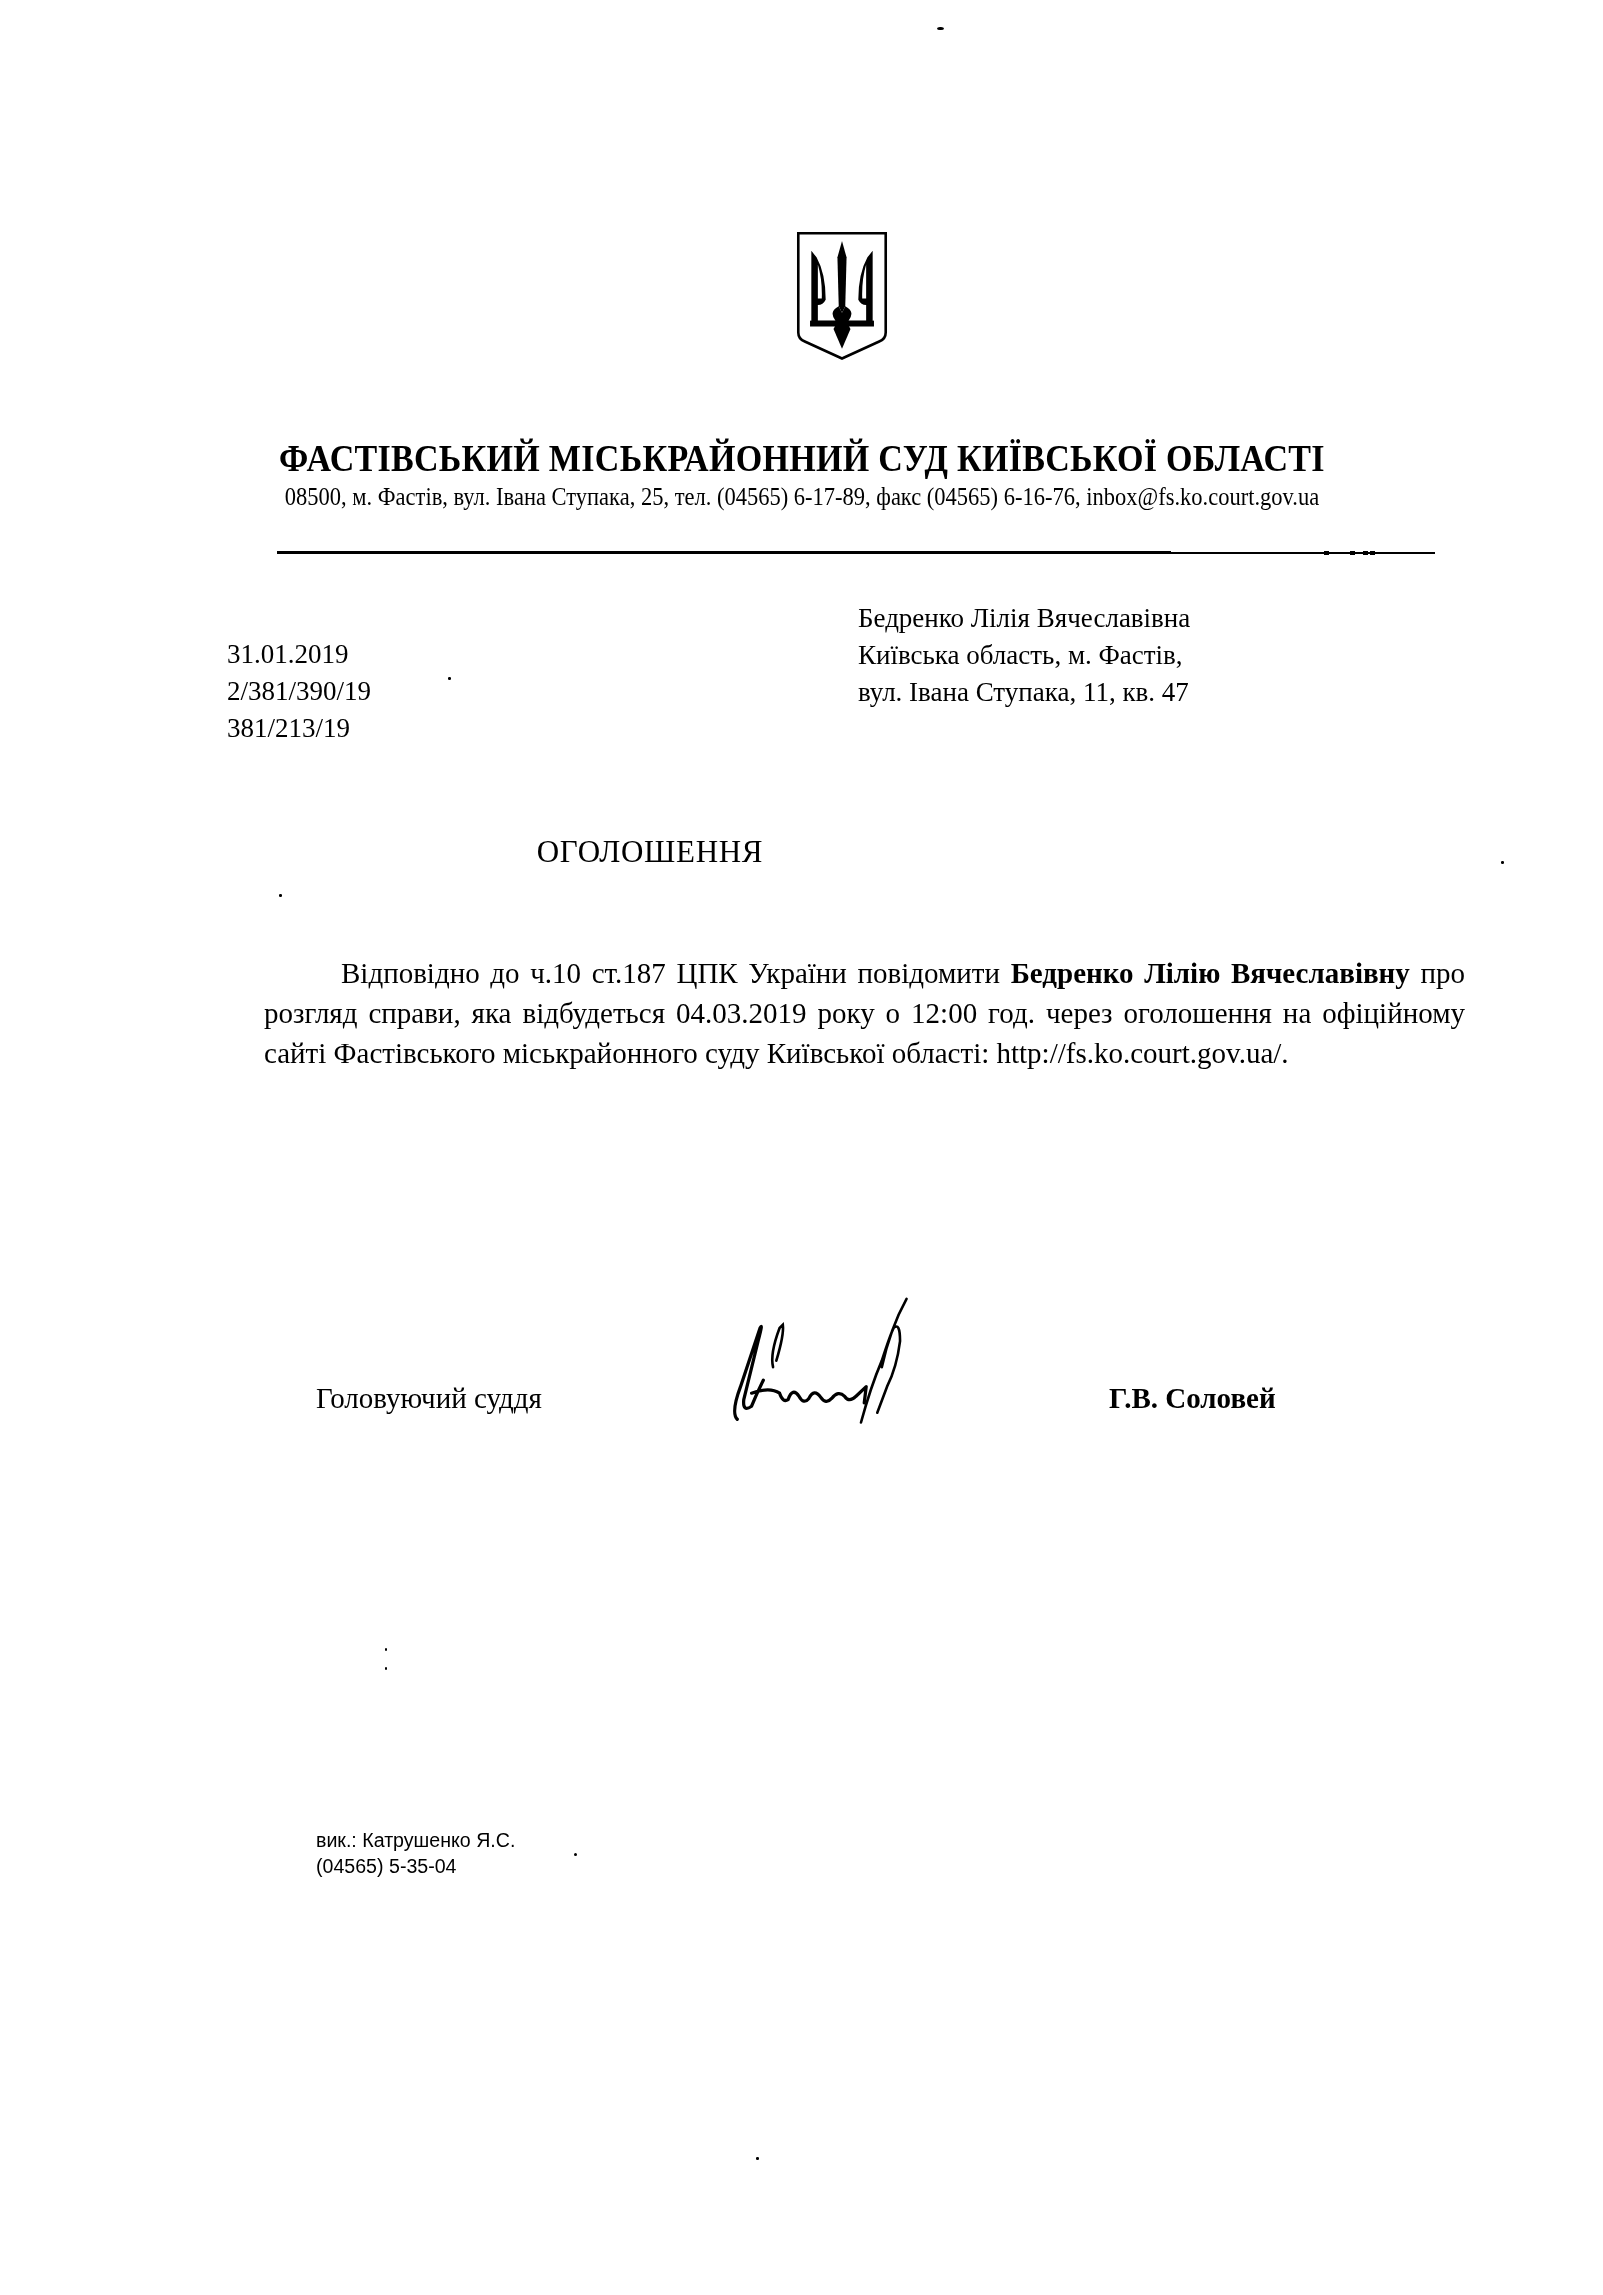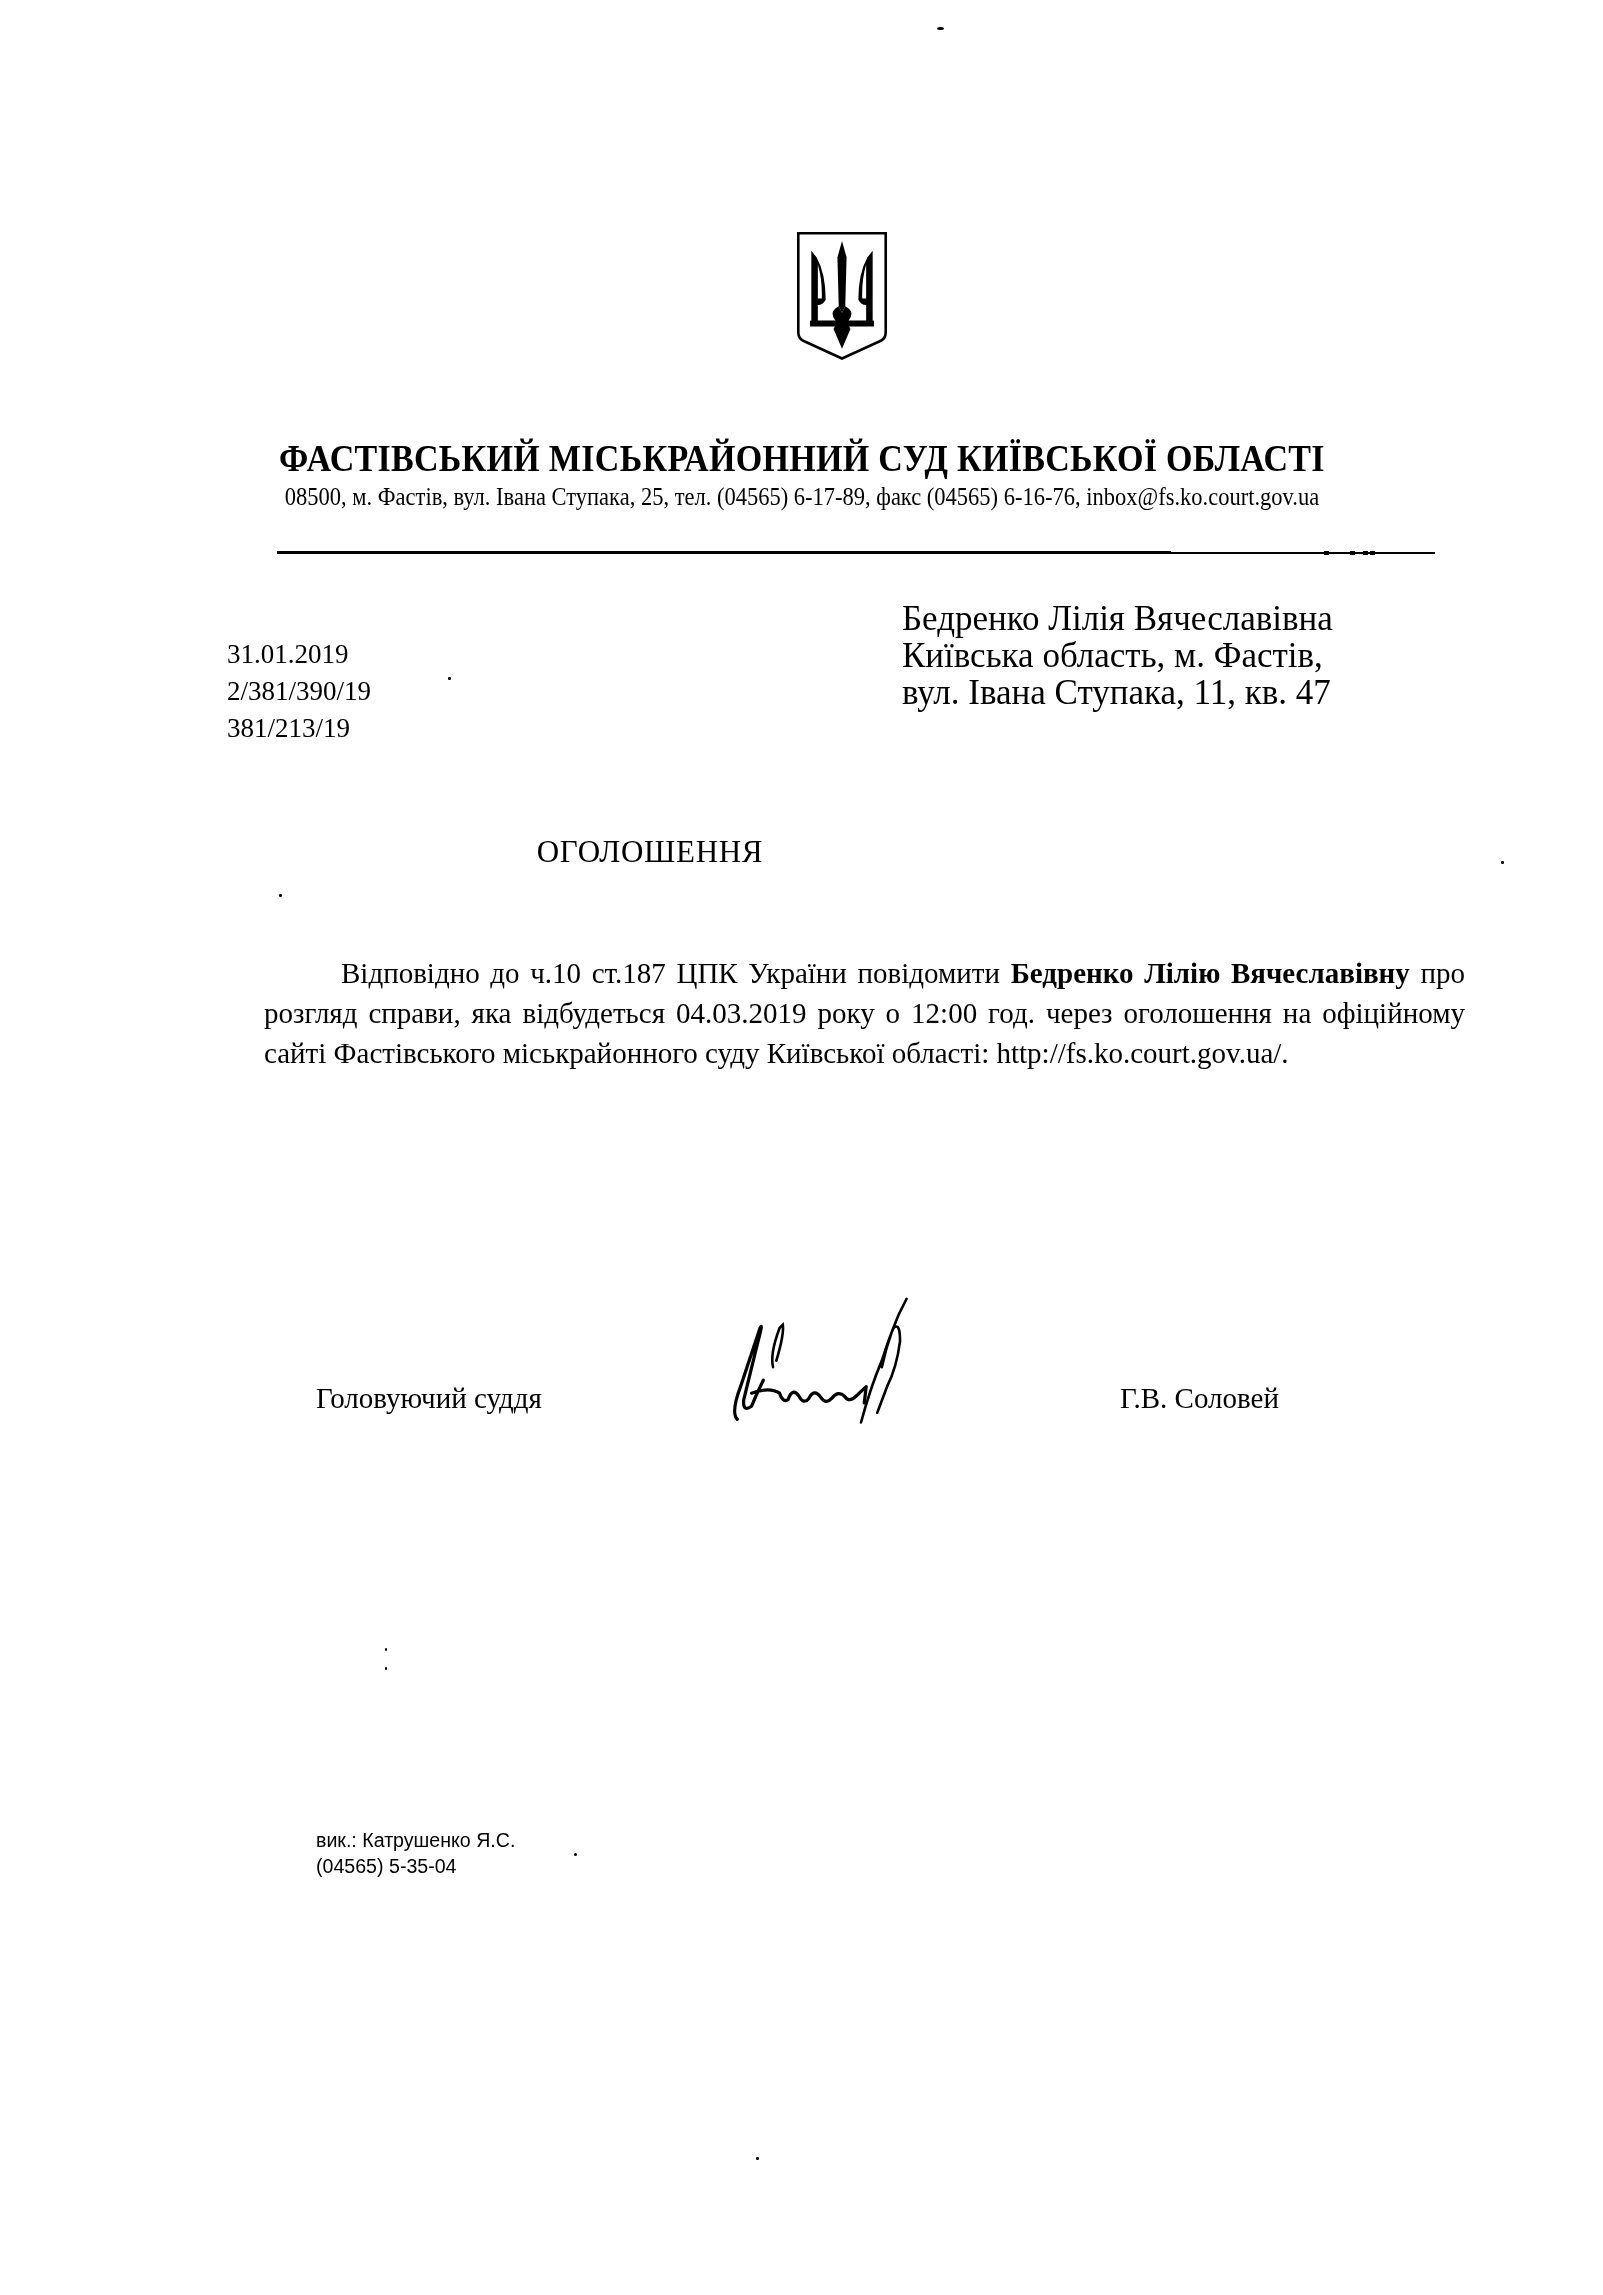--- a/index.html
+++ b/index.html
@@ -28,7 +28,7 @@
   #header-rule .dash { position: absolute; top: 0; height: 3.9px; width: 5.2px; background: #000; }
 
   #meta-left { left: 227px; top: 636px; font-size: 27px; line-height: 37px; }
-  #addressee { left: 858px; top: 600px; font-size: 35px; line-height: 37px; margin-left: 44px; }
+  #addressee { left: 858px; top: 600px; font-size: 27px; line-height: 37px; }
 
   #doc-title { left: 0; width: 1300px; top: 834px; text-align: center; font-size: 31px; letter-spacing: 0.7px; }
 

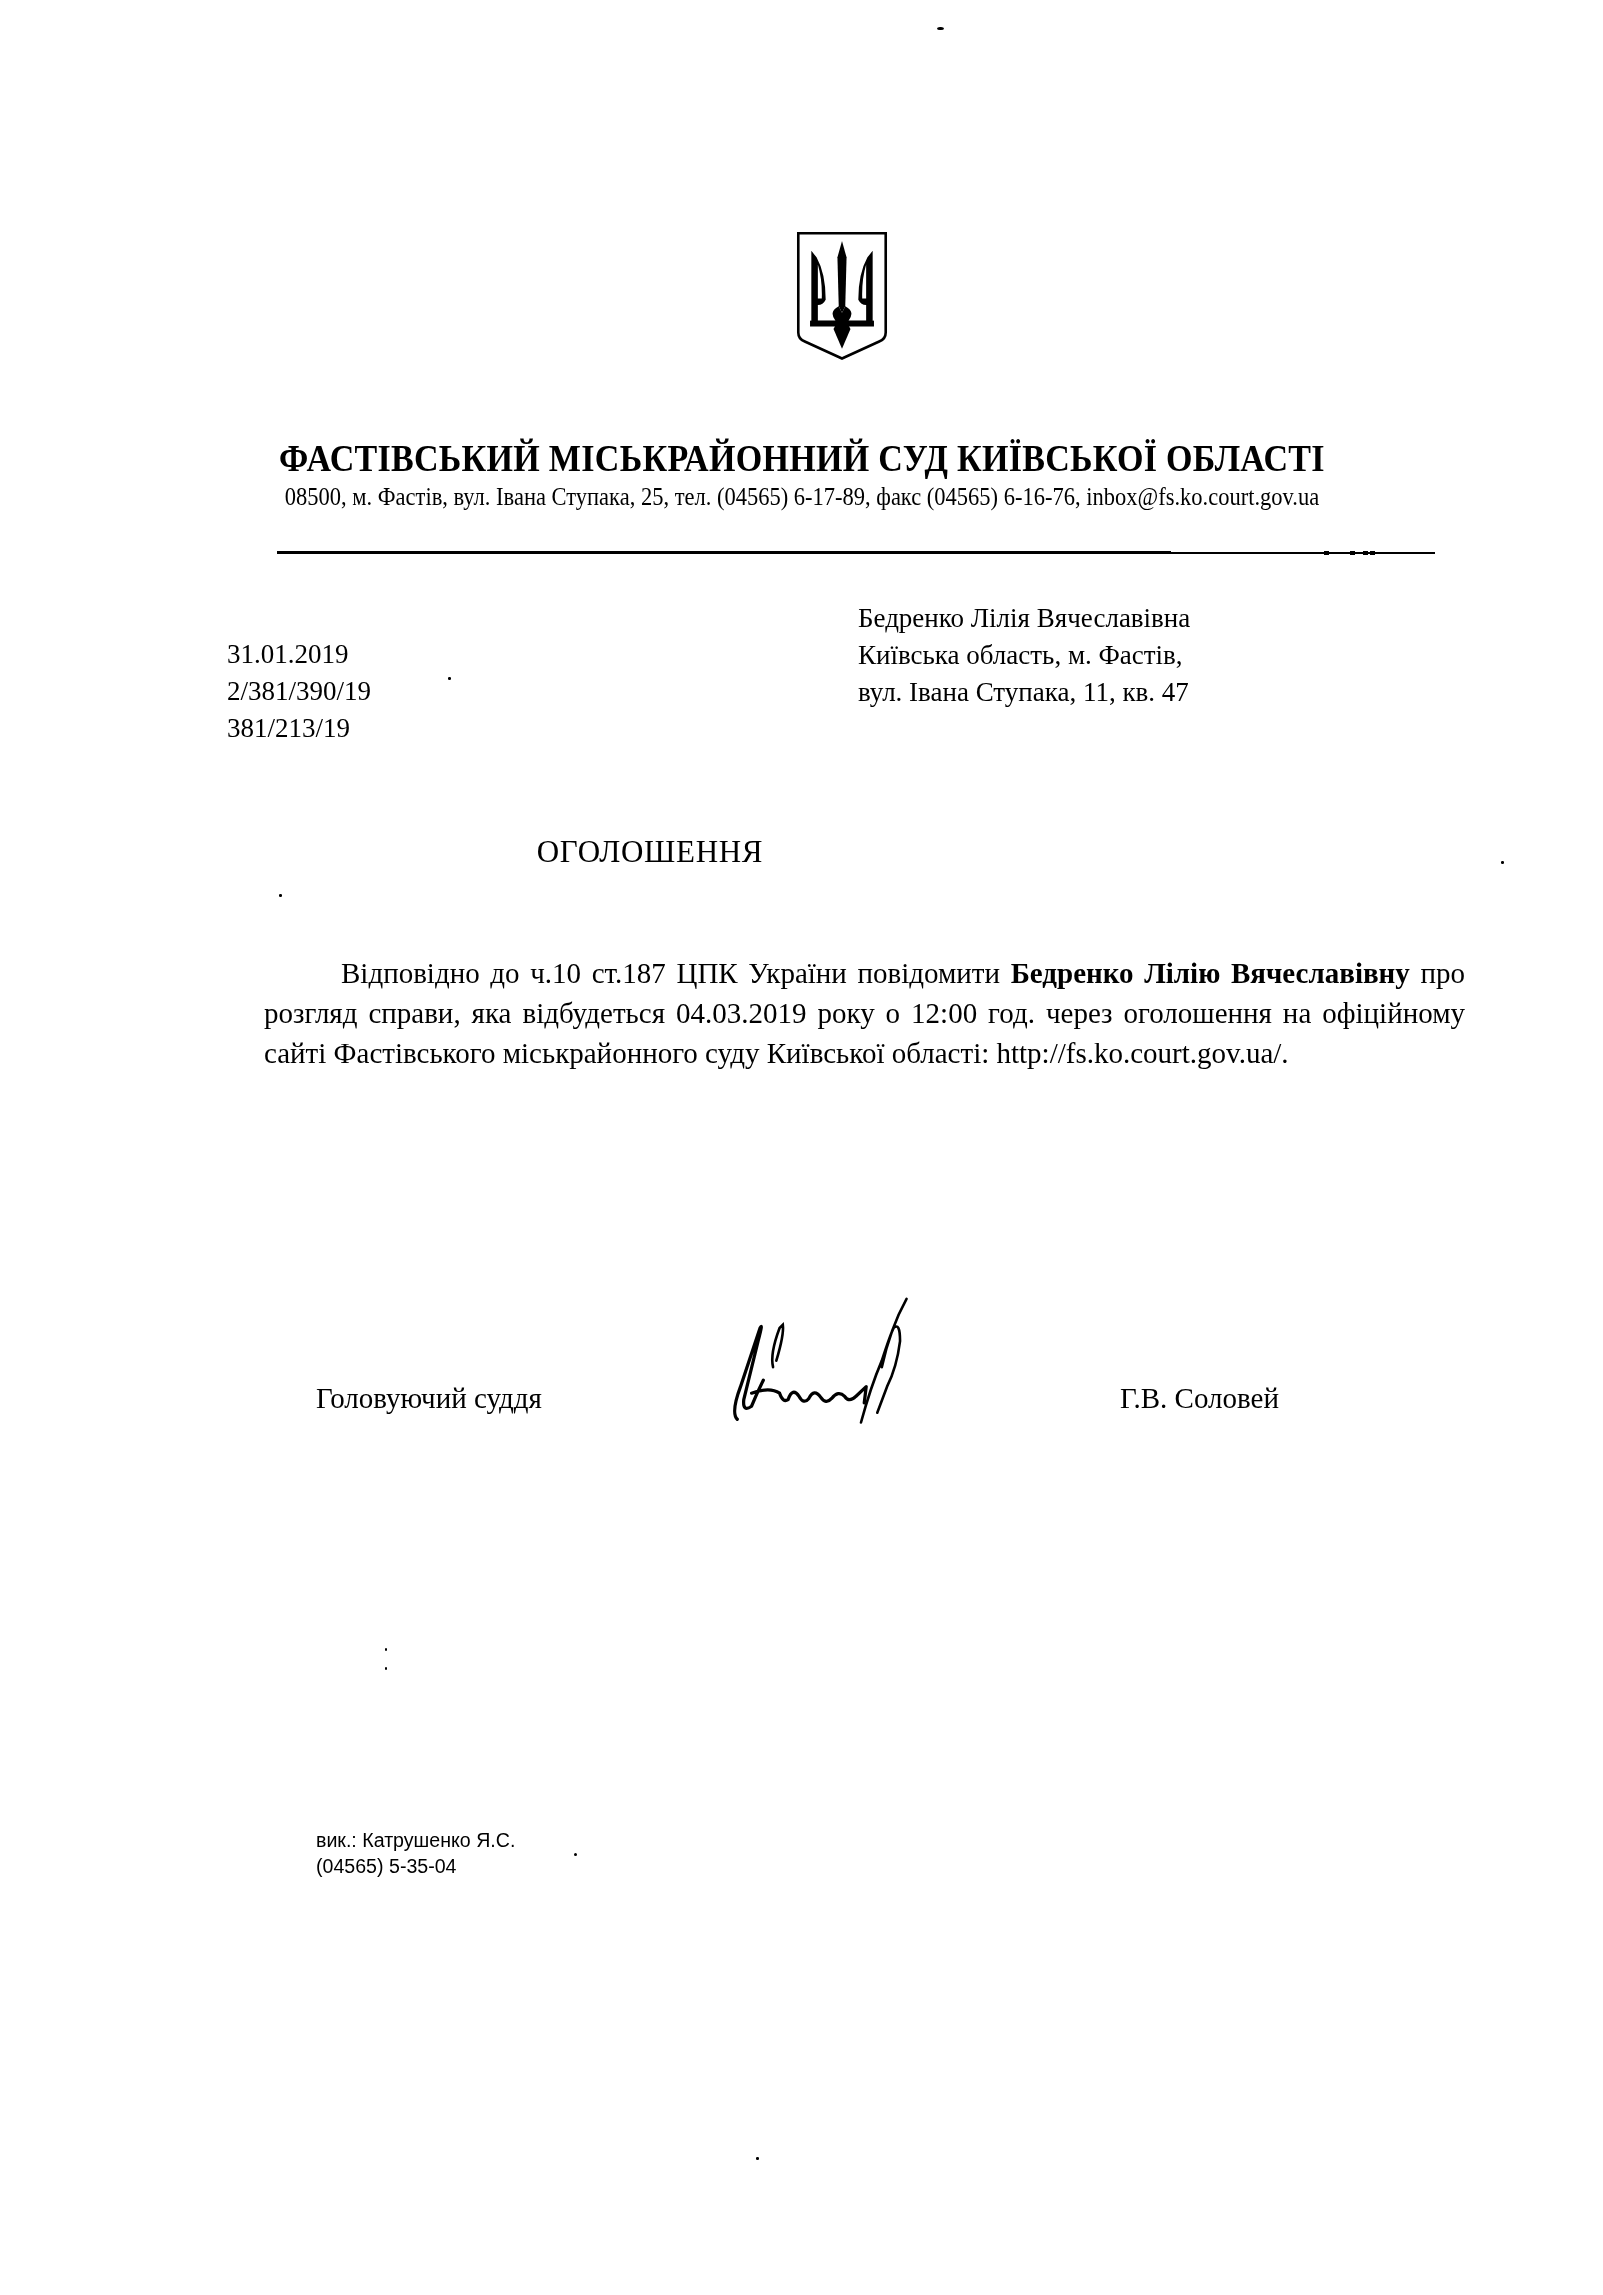--- a/index.html
+++ b/index.html
@@ -41,7 +41,7 @@
 
   #sig-role { left: 316px; top: 1382px; font-size: 29px; font-weight: normal; }
   #signature { left: 711px; top: 1289px; width: 326px; height: 140px; }
-  #sig-name { left: 1109px; top: 1382px; font-size: 29px; font-weight: normal; margin-left: 11px; }
+  #sig-name { left: 1109px; top: 1382px; font-size: 29px; font-weight: bold; }
 
   #executor { left: 316px; top: 1827px; font-size: 19.6px; line-height: 26px; font-family: Liberation Sans, sans-serif; }
 </style>

